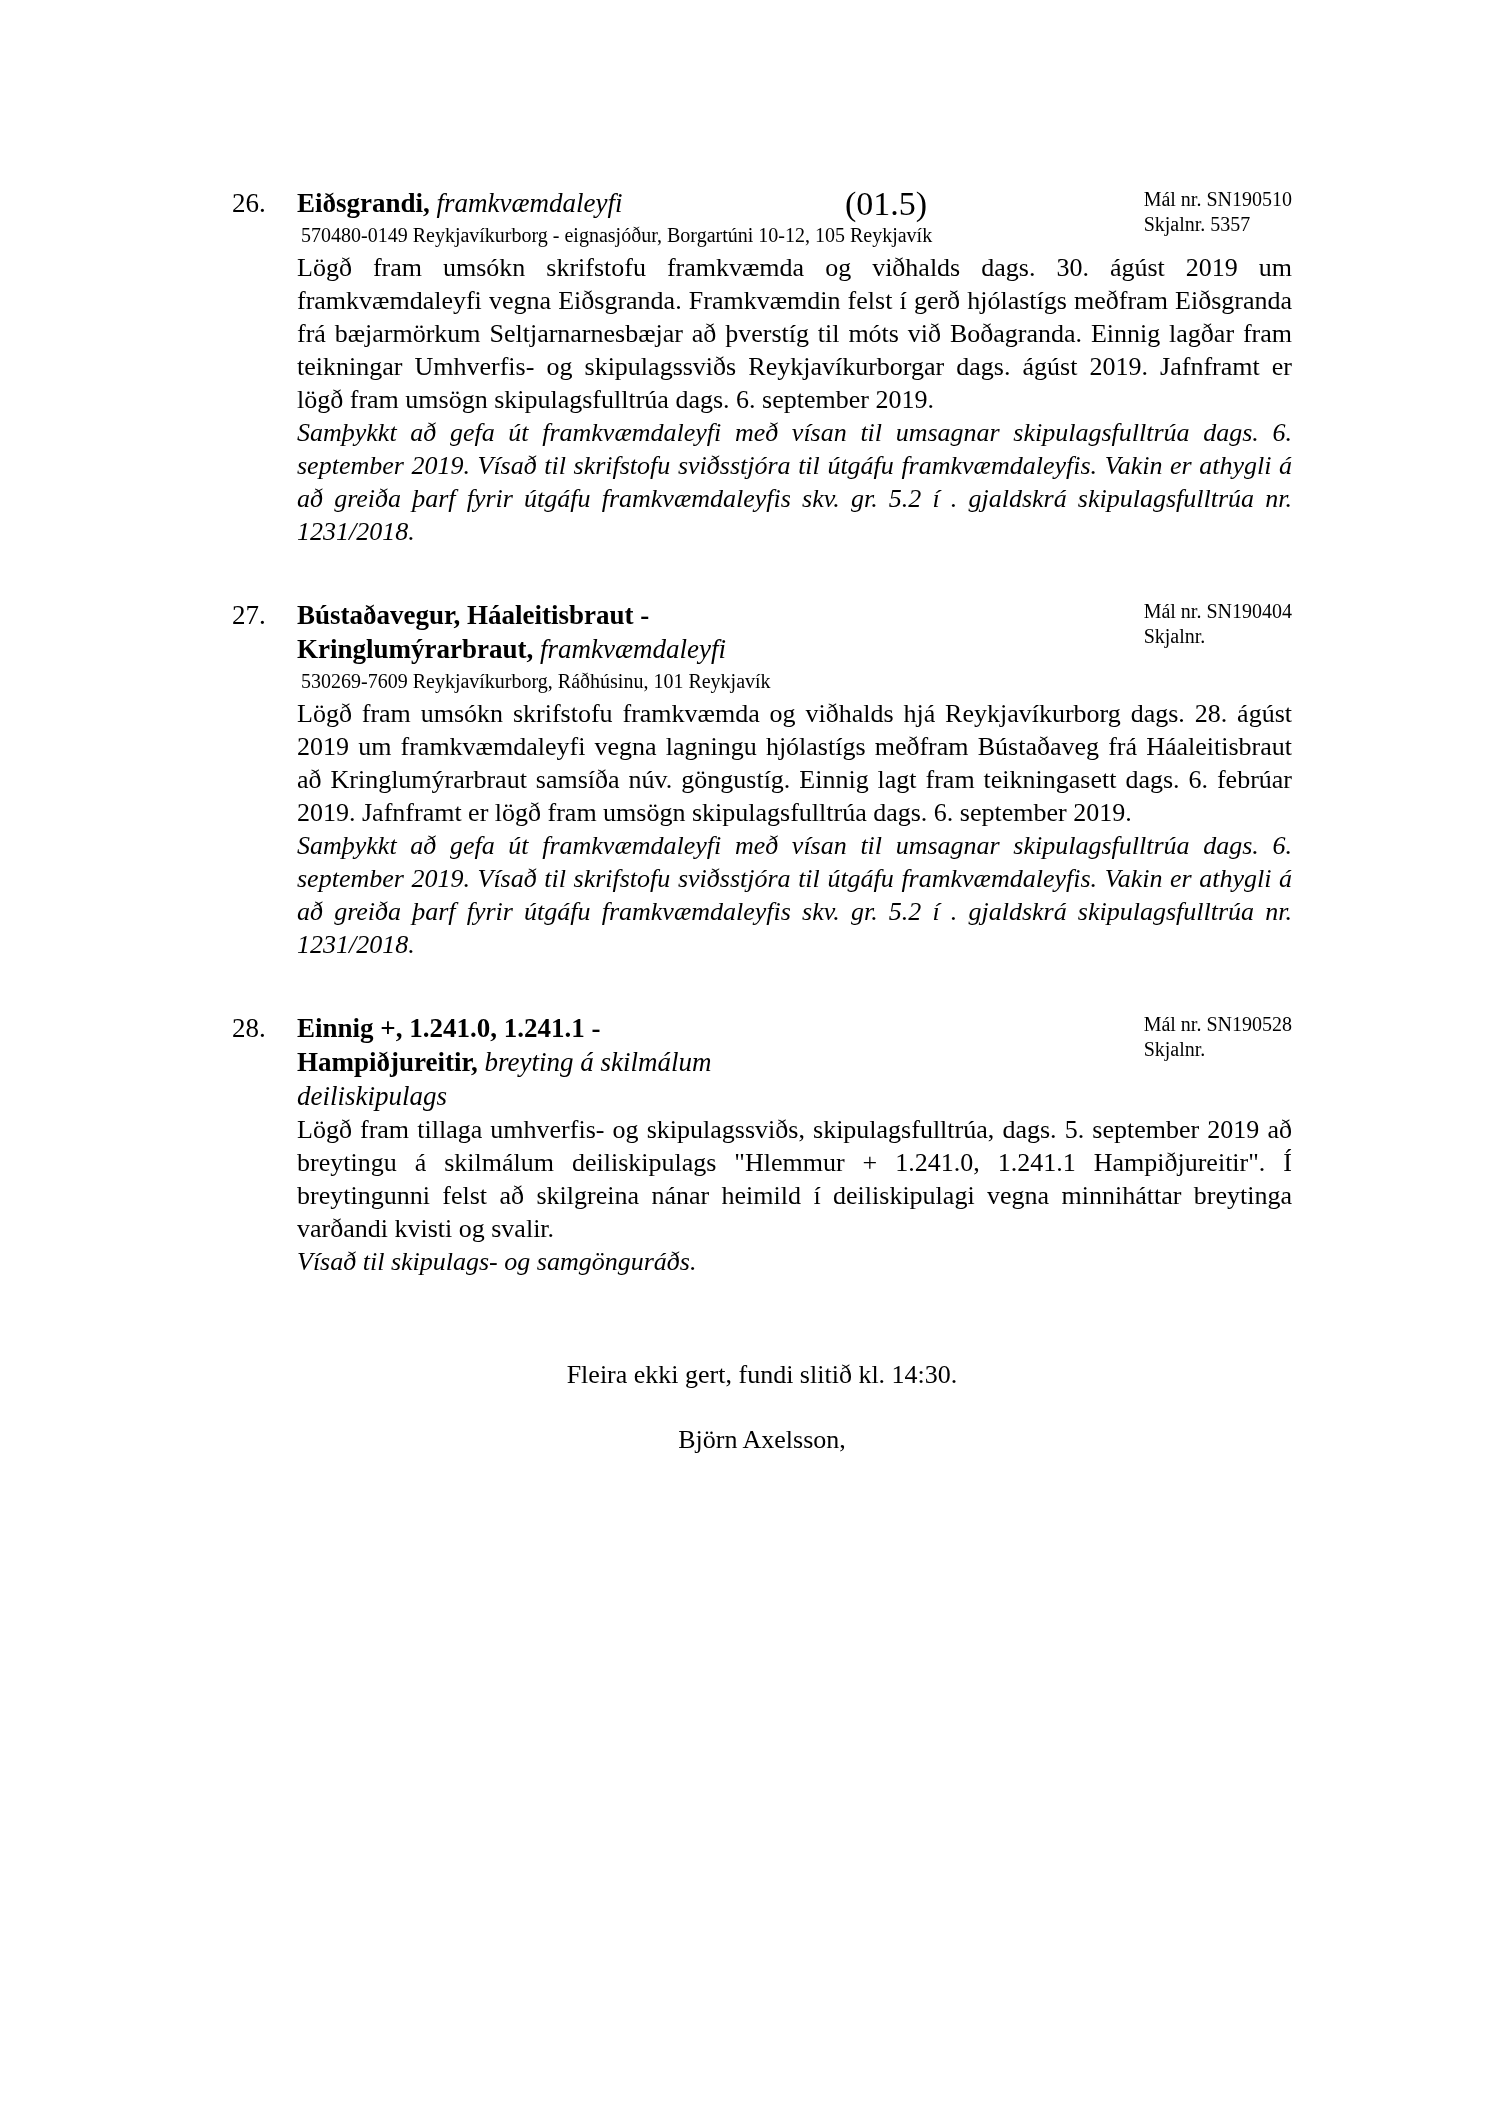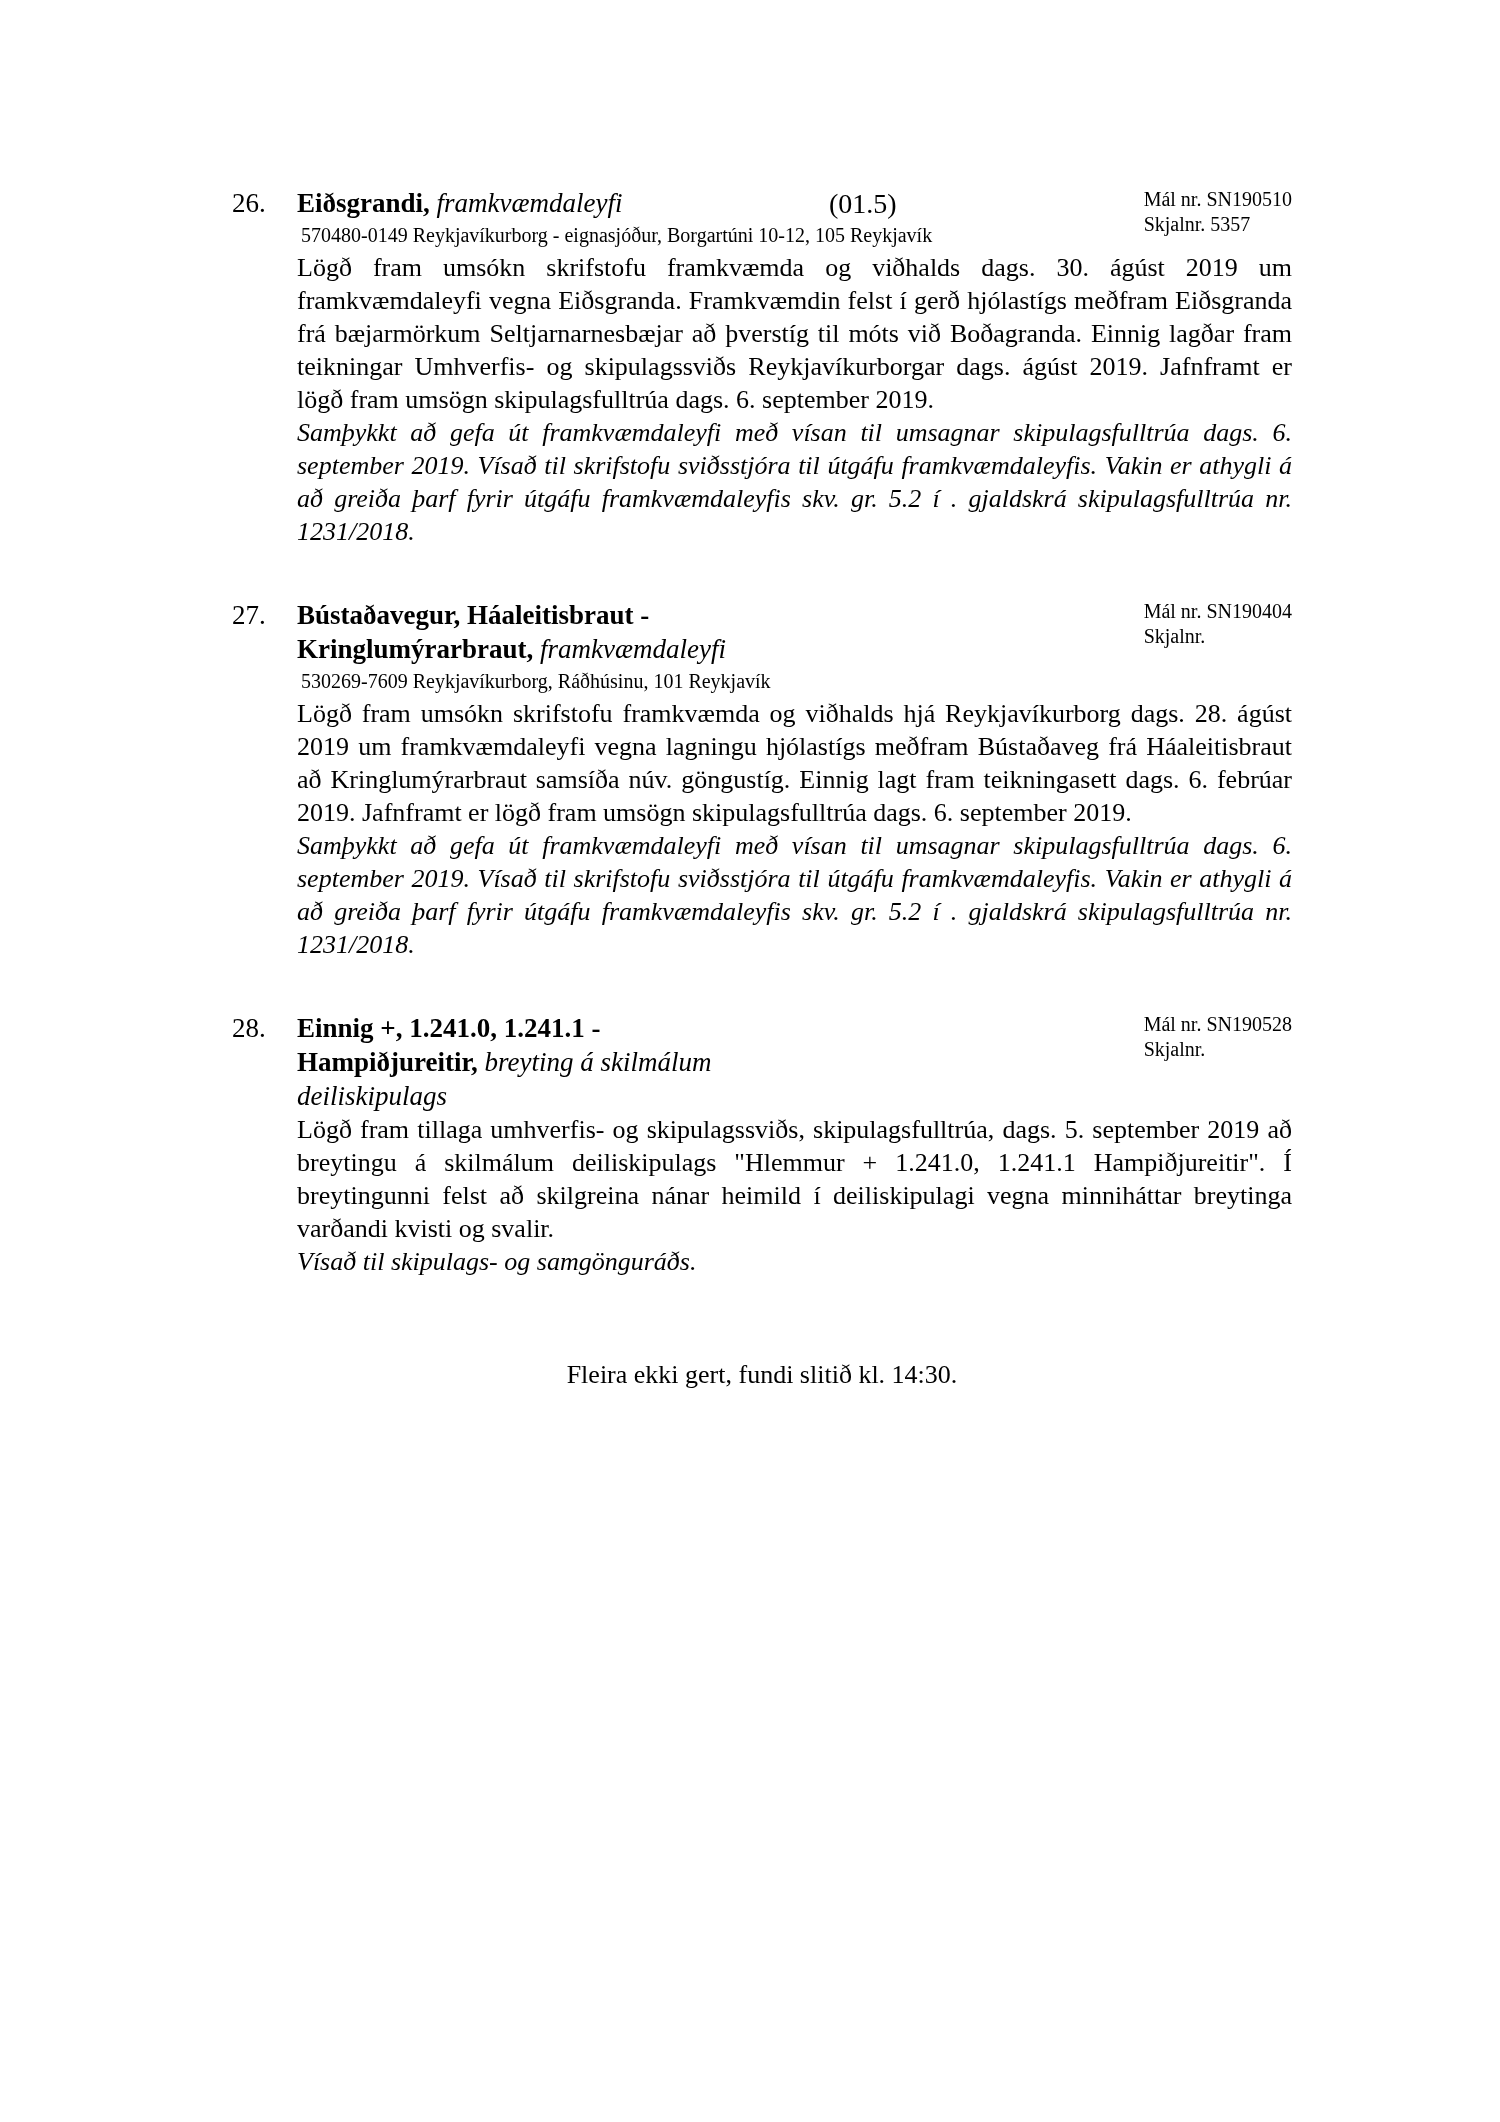--- a/index.html
+++ b/index.html
@@ -48,10 +48,10 @@
   }
   .title-suffix {
     position: absolute;
-    left: 532px;
+    left: 548px;
     top: 1px;
     font-weight: normal;
-    font-size: 28px;
+    font-size: 34px;
     text-align: center;
   }
   .item-meta {

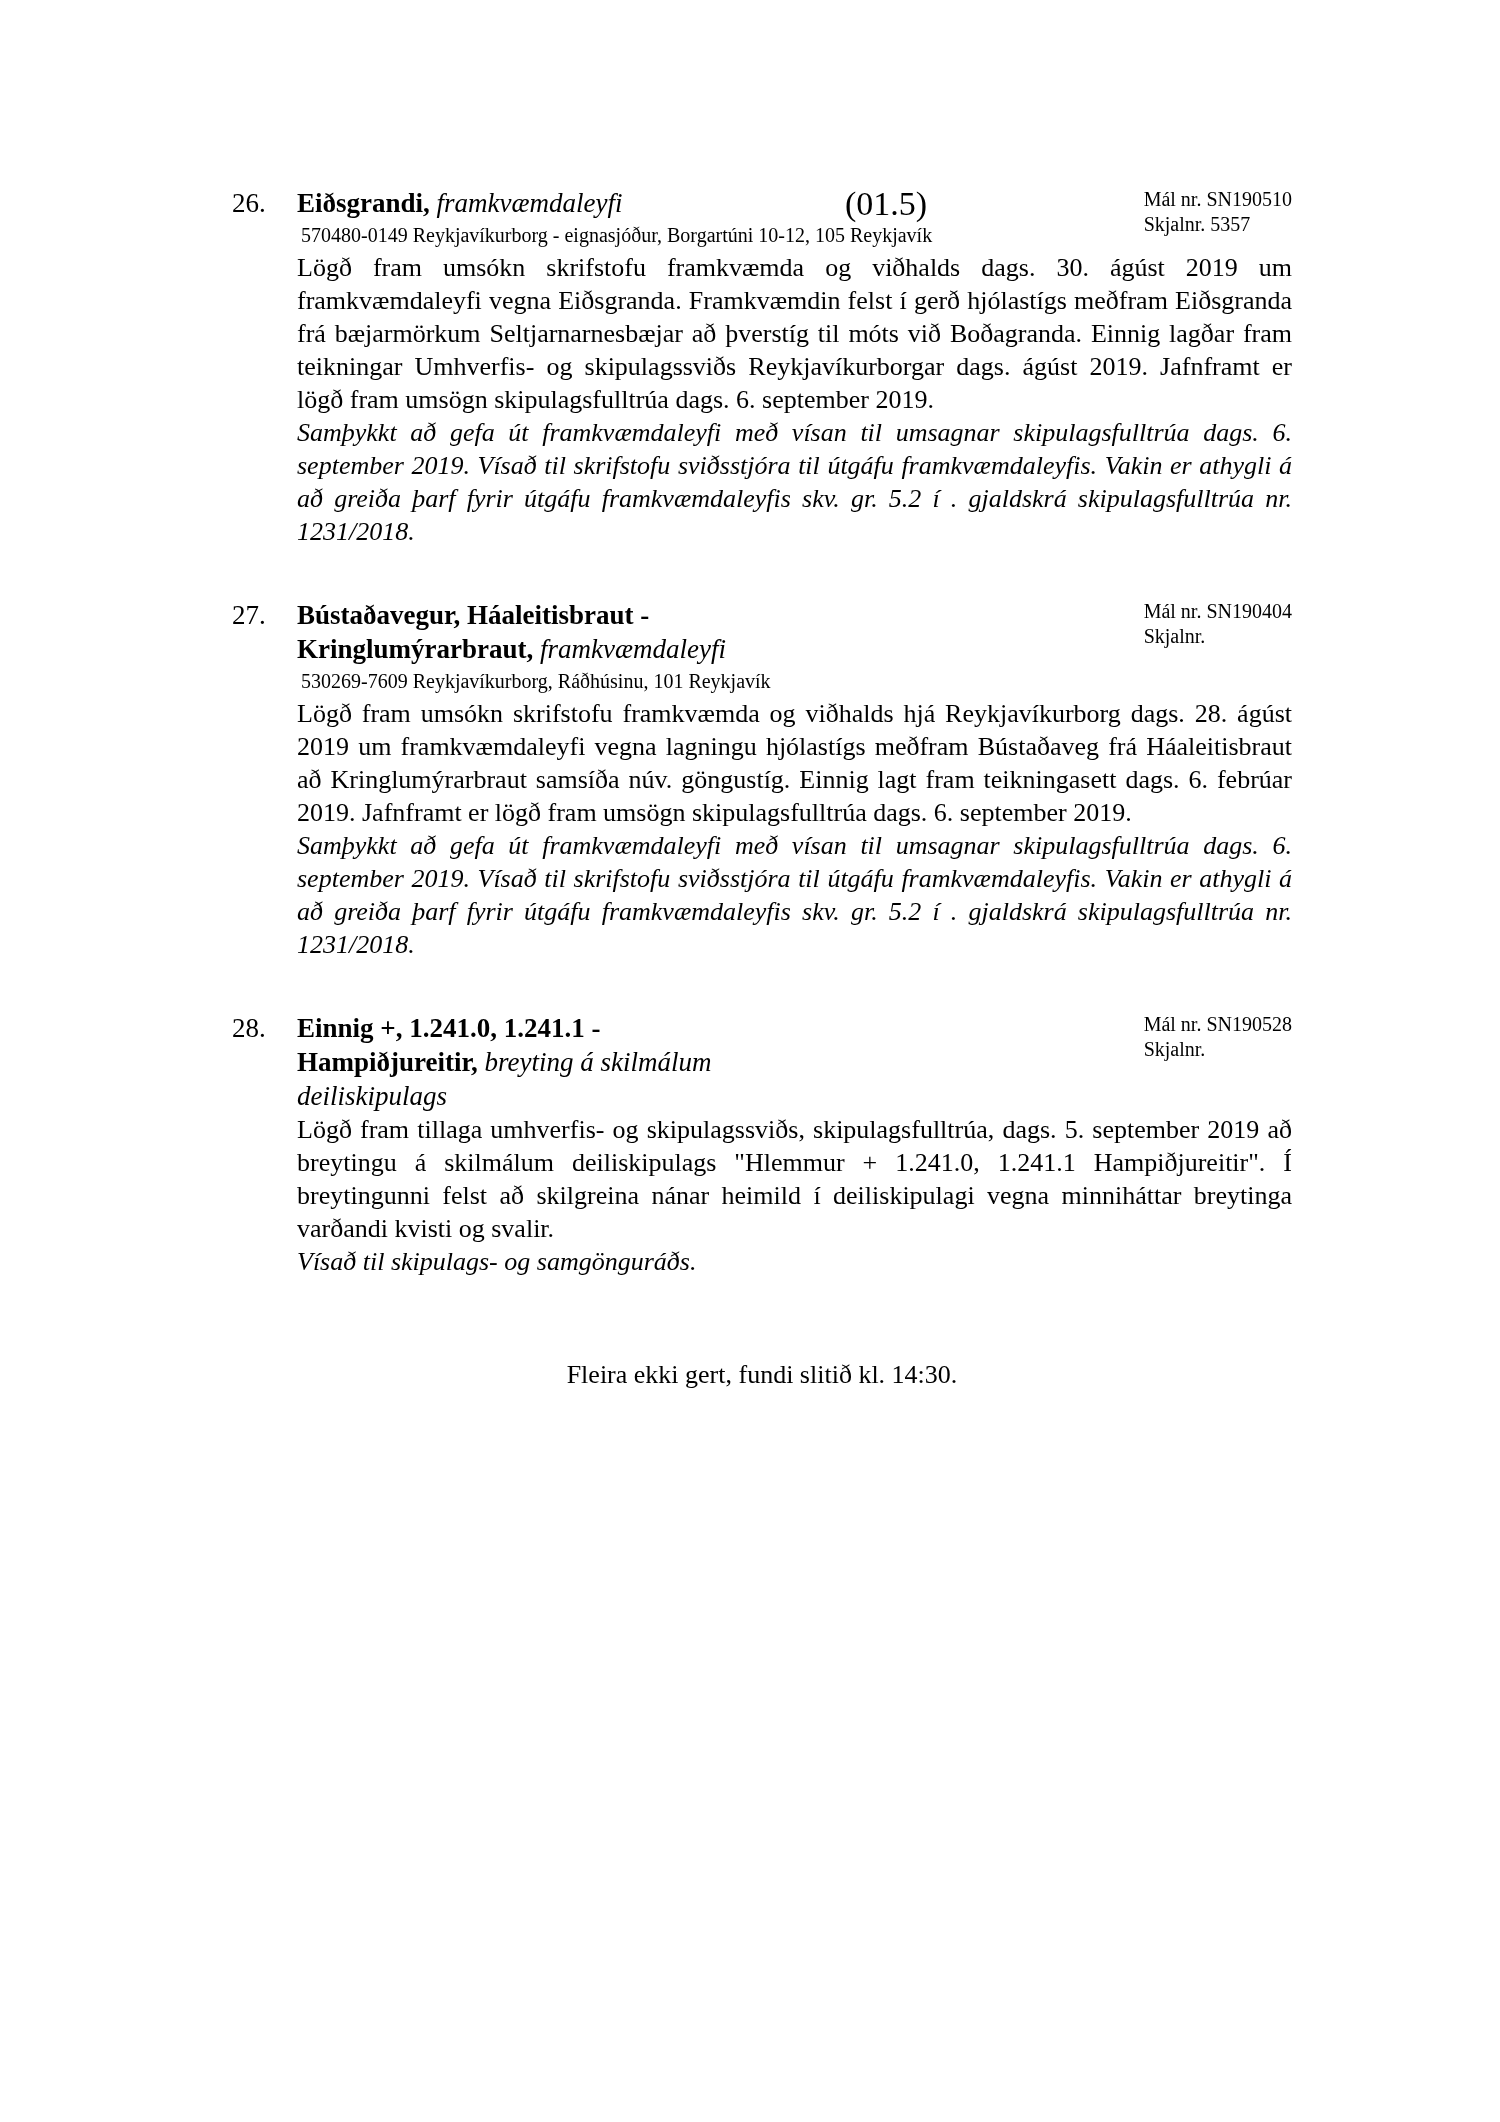--- a/index.html
+++ b/index.html
@@ -155,6 +155,7 @@
 
     <div class="footer">
       <div class="closing">Fleira ekki gert, fundi slitið kl. 14:30.</div>
+      <div class="sig-center">Björn Axelsson,</div>
       <div class="sig-row">
       </div>
     </div>

